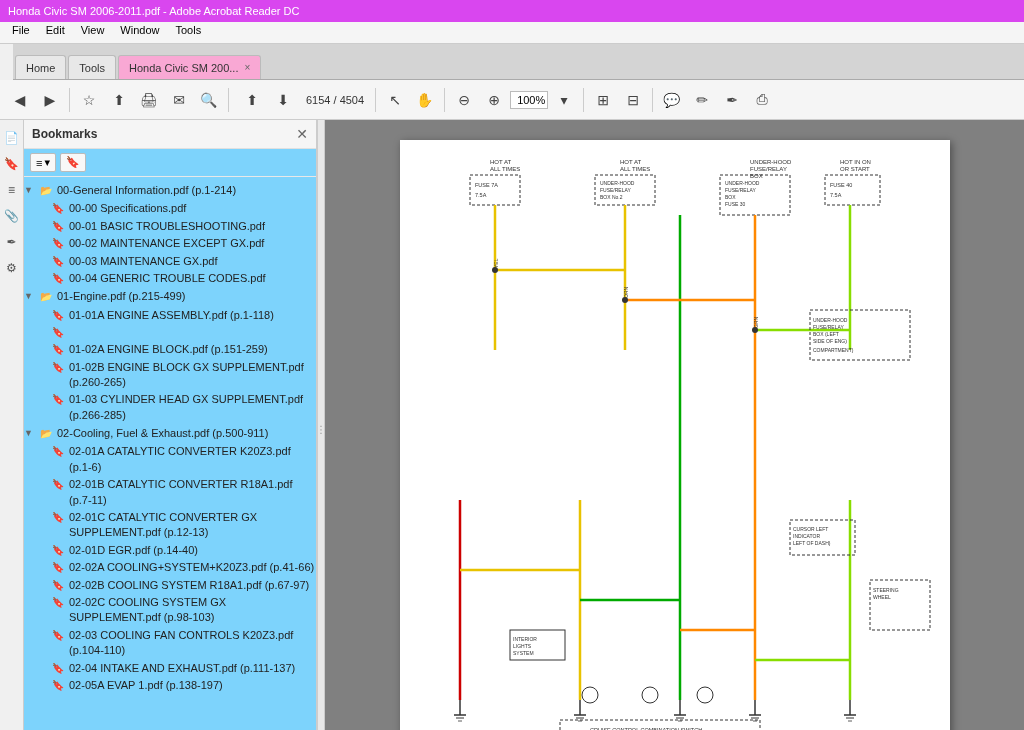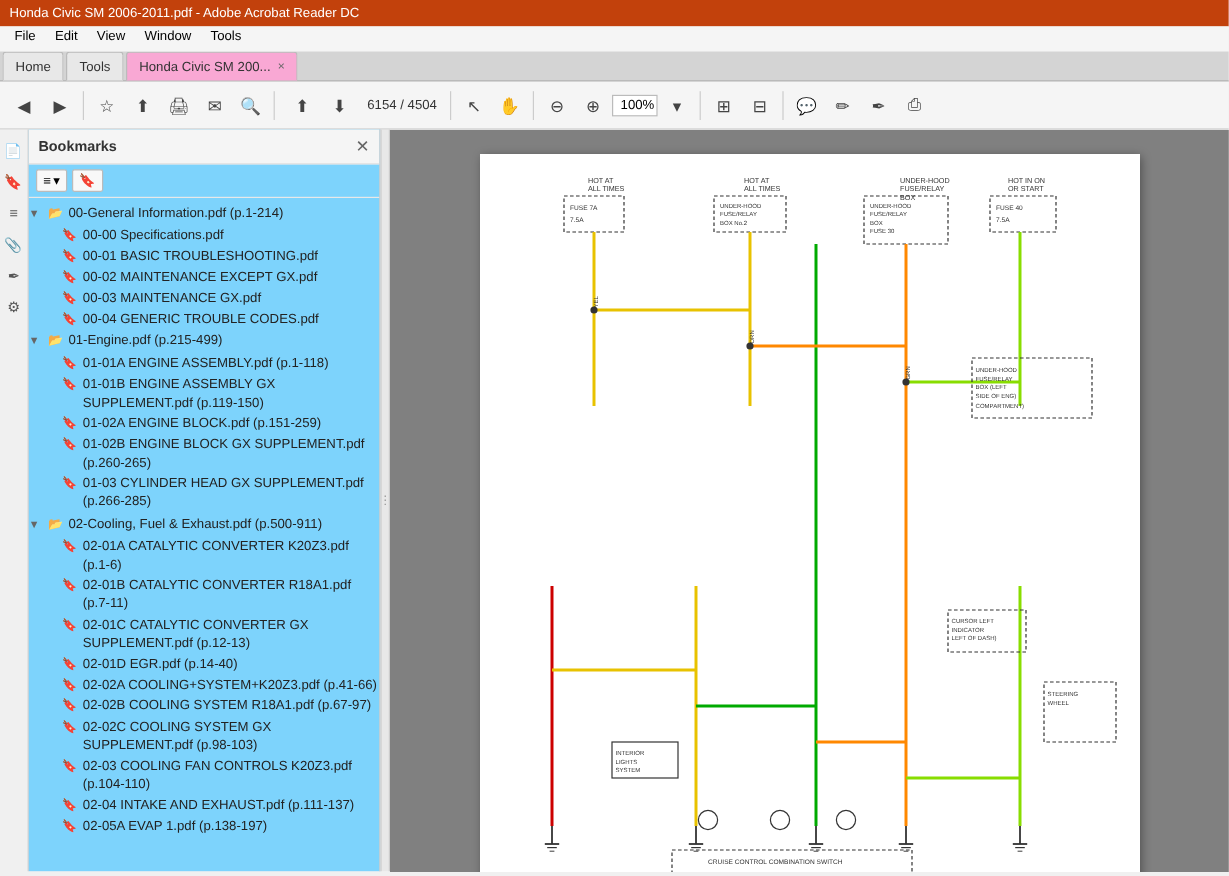--- a/index.html
+++ b/index.html
@@ -7,7 +7,7 @@
 
     
     .title-bar {
-      background: #c2410c;
+      background: #d946ef;
       color: white;
       height: 22px;
       display: flex;

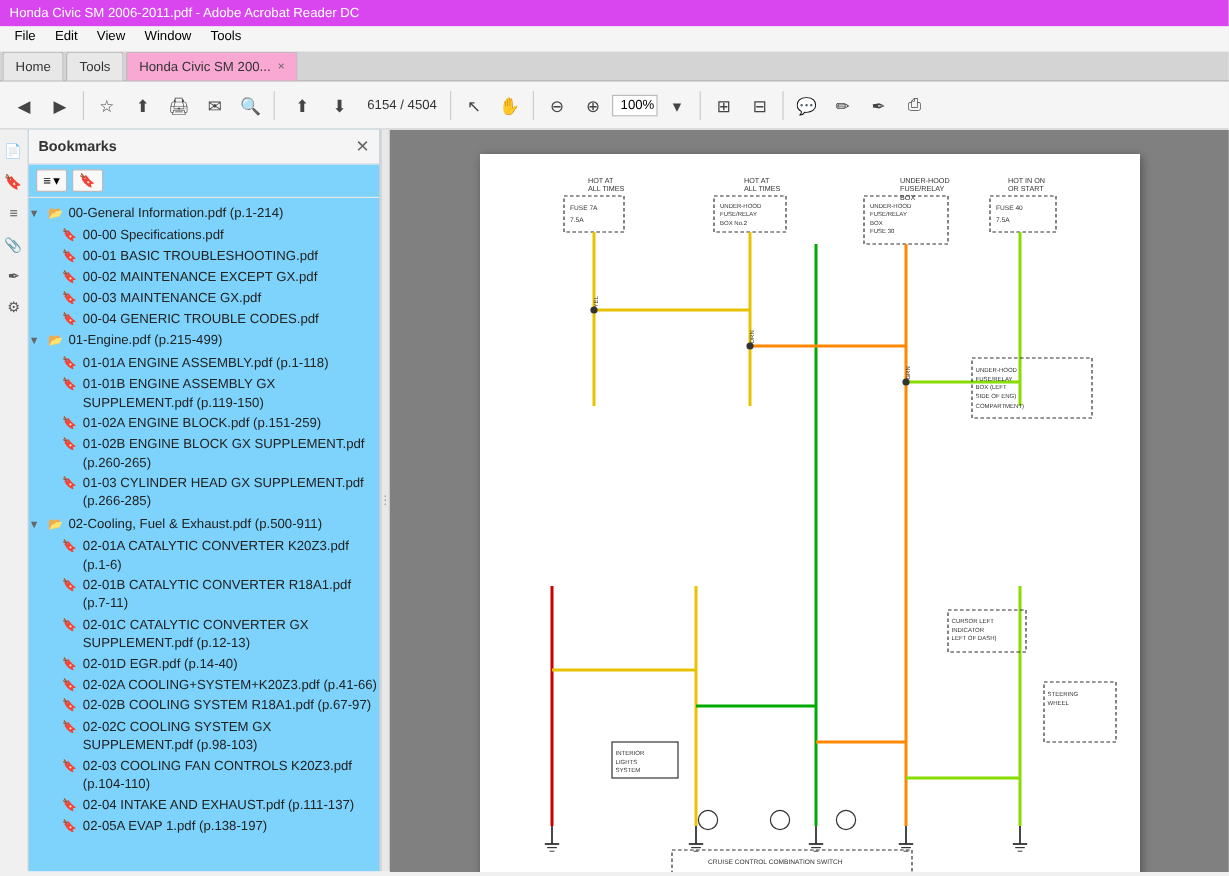--- a/index.html
+++ b/index.html
@@ -34,11 +34,12 @@
     
     .tab-bar {
       background: #d4d4d4;
-      height: 24px;
+      height: 36px;
       display: flex;
       align-items: flex-end;
       padding: 0 2px;
       border-bottom: 1px solid #aaa;
+      margin-left: 13px;
     }
     .tab {
       height: 24px;

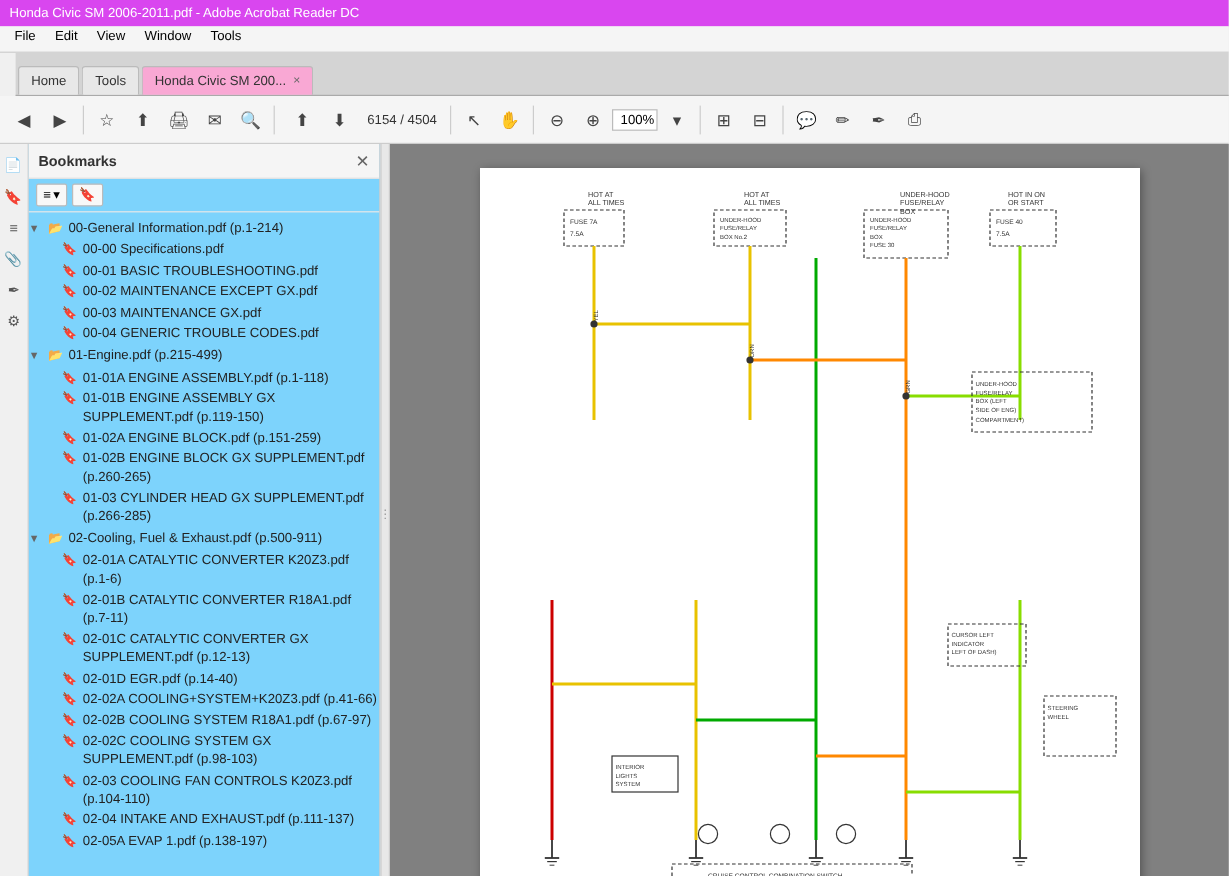--- a/index.html
+++ b/index.html
@@ -412,7 +412,6 @@
         </div>
         <div class="bm-child-item bm-item">
           <span class="bm-icon">🔖</span>
-          <span class="bm-text">01-01B ENGINE ASSEMBLY GX SUPPLEMENT.pdf (p.119-150)</span>
         </div>
         <div class="bm-child-item bm-item">
           <span class="bm-icon">🔖</span>

